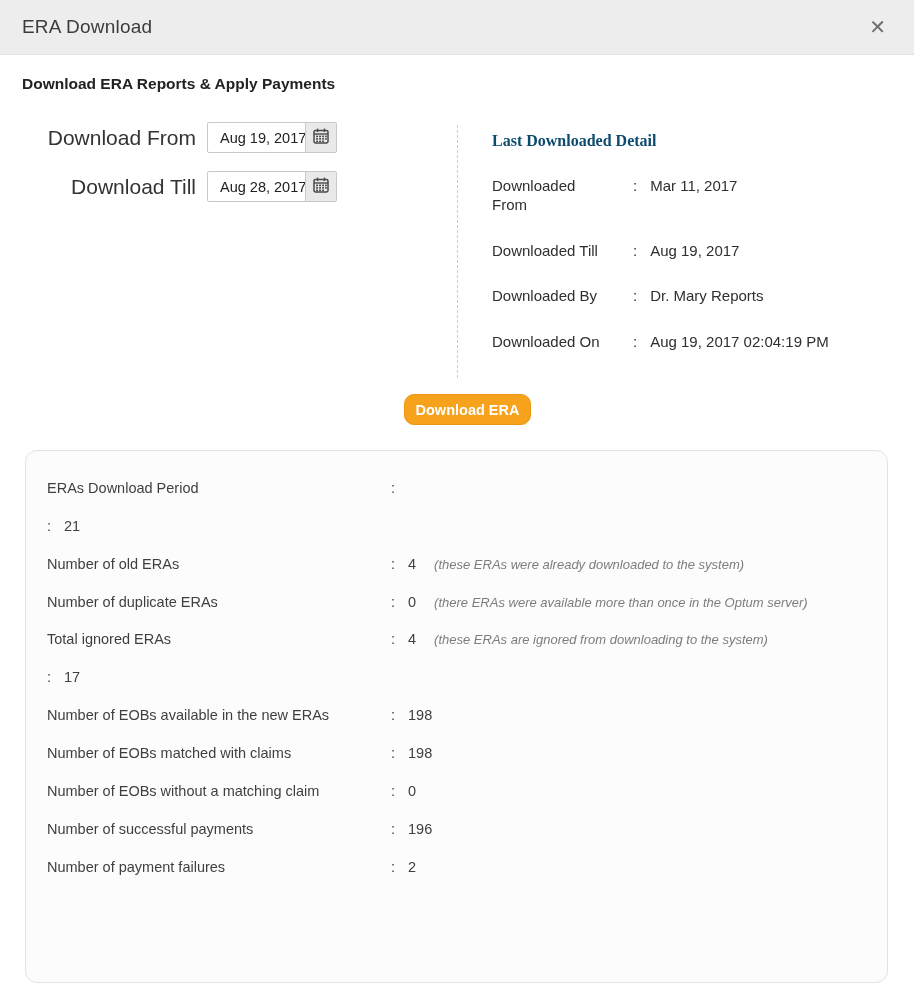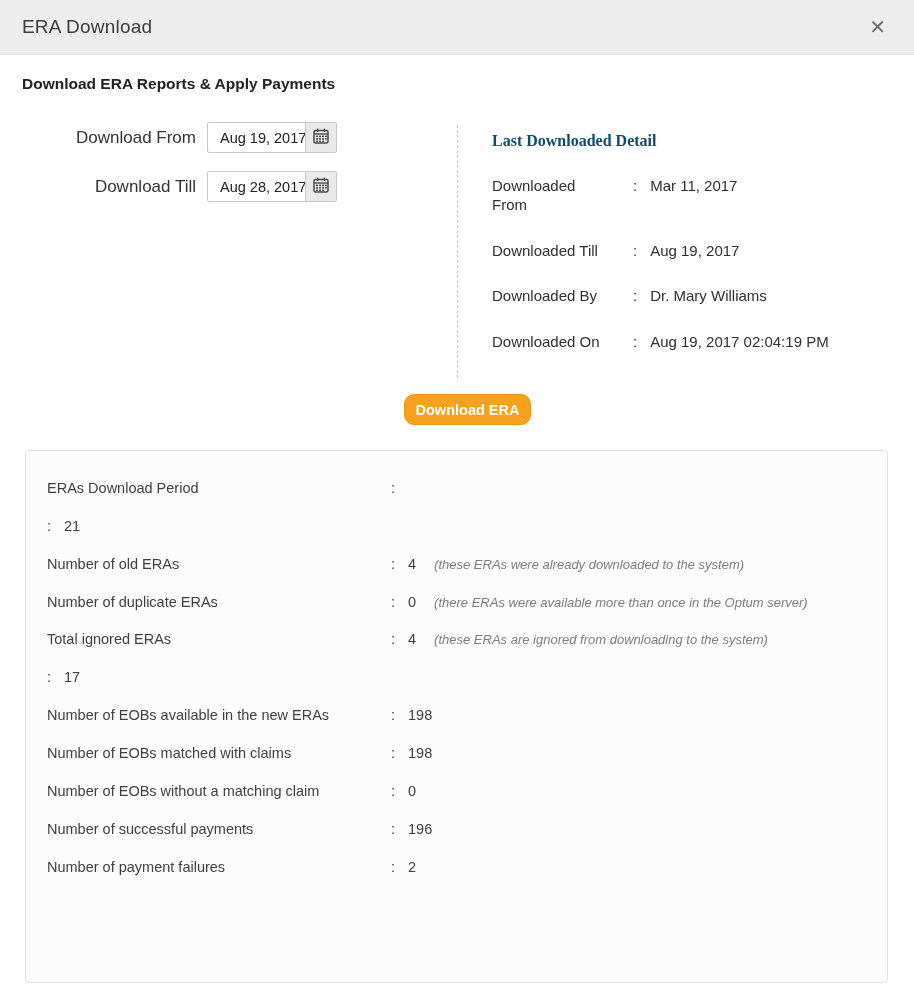--- a/index.html
+++ b/index.html
@@ -64,7 +64,7 @@
   .form-label {
     width: 207px;
     text-align: right;
-    font-size: 17px;
+    font-size: 21px;
     color: #333333;
     padding-right: 11px;
   }

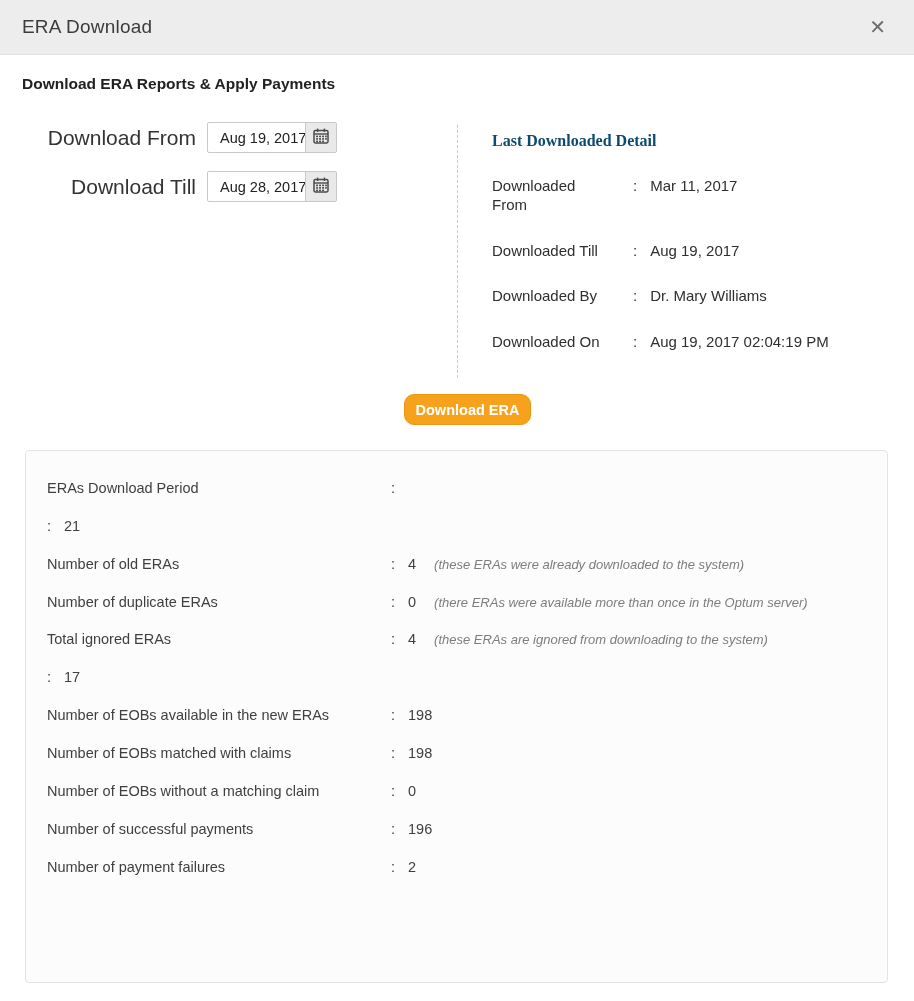--- a/index.html
+++ b/index.html
@@ -270,7 +270,7 @@
     <div class="ldd-row">
       <div class="ldd-label">Downloaded By</div>
       <div class="ldd-colon">:</div>
-      <div class="ldd-value">Dr. Mary Williams</div>
+      <div class="ldd-value">Dr. Mary Reports</div>
     </div>
     <div class="ldd-row">
       <div class="ldd-label">Downloaded On</div>

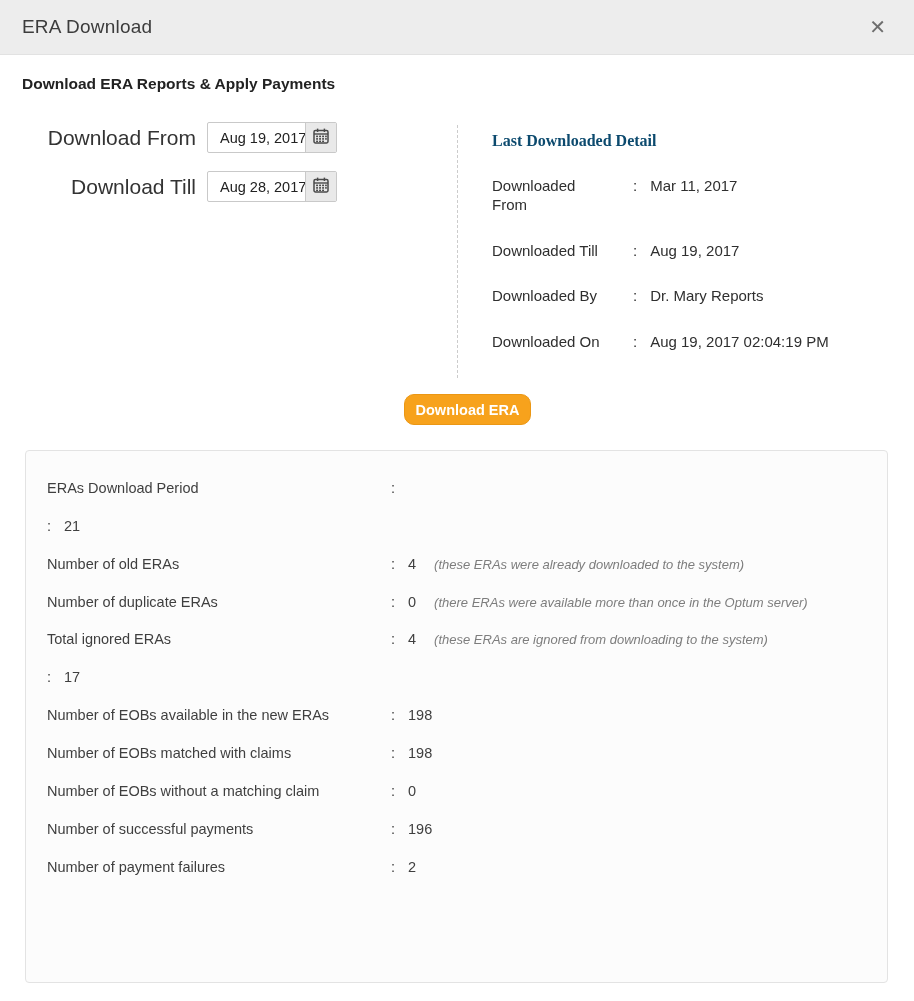--- a/index.html
+++ b/index.html
@@ -157,7 +157,7 @@
     height: 533px;
     background: #fcfcfc;
     border: 1px solid #e3e3e3;
-    border-radius: 4px;
+    border-radius: 12px;
     padding: 28px 20px 0 21px;
   }
   .sgroup + .sgroup { margin-top: 19px; }

